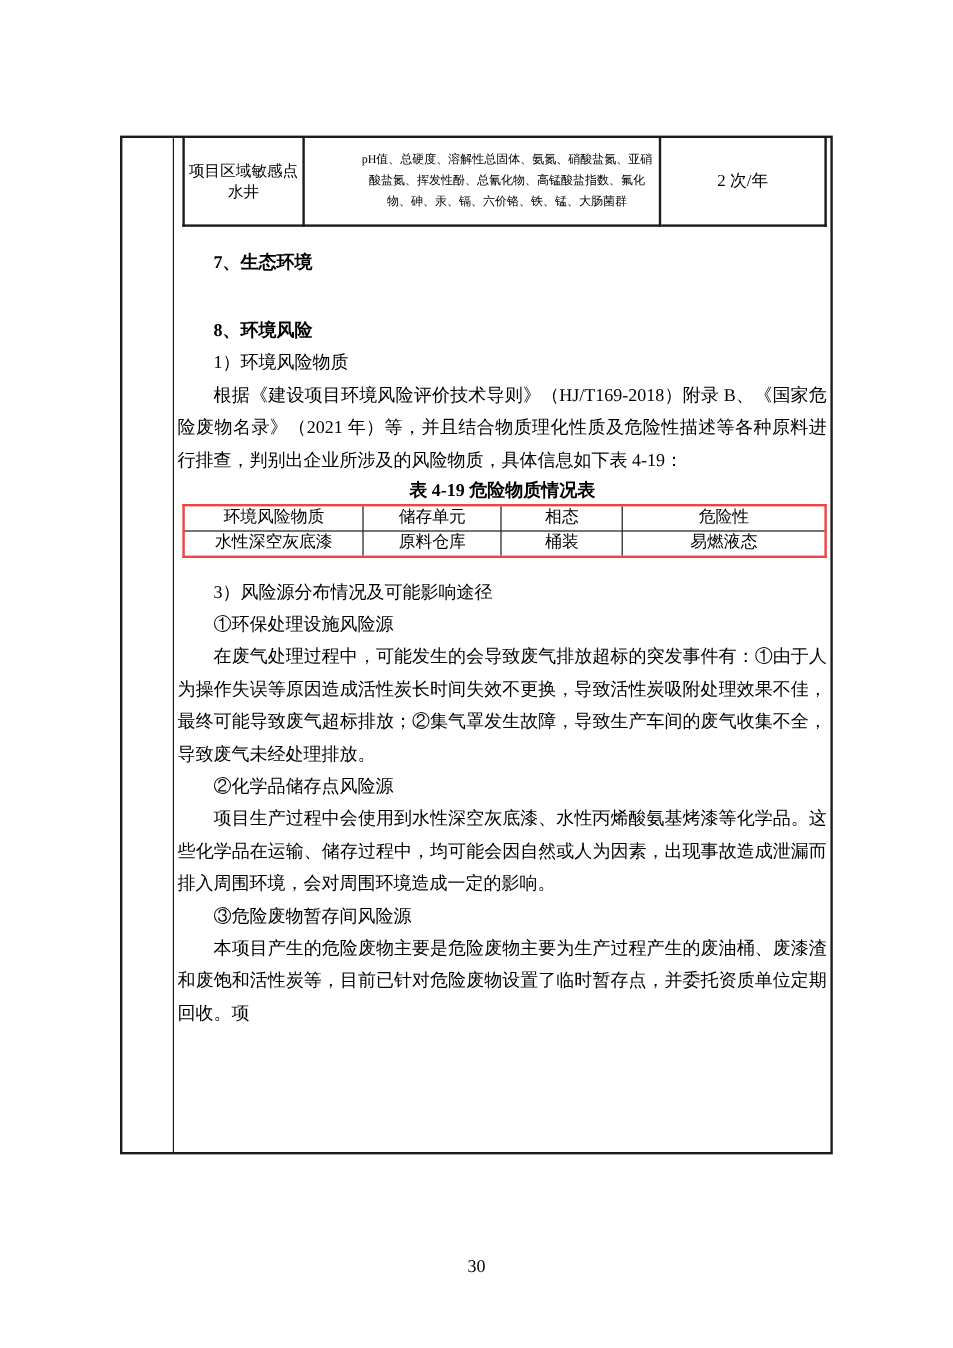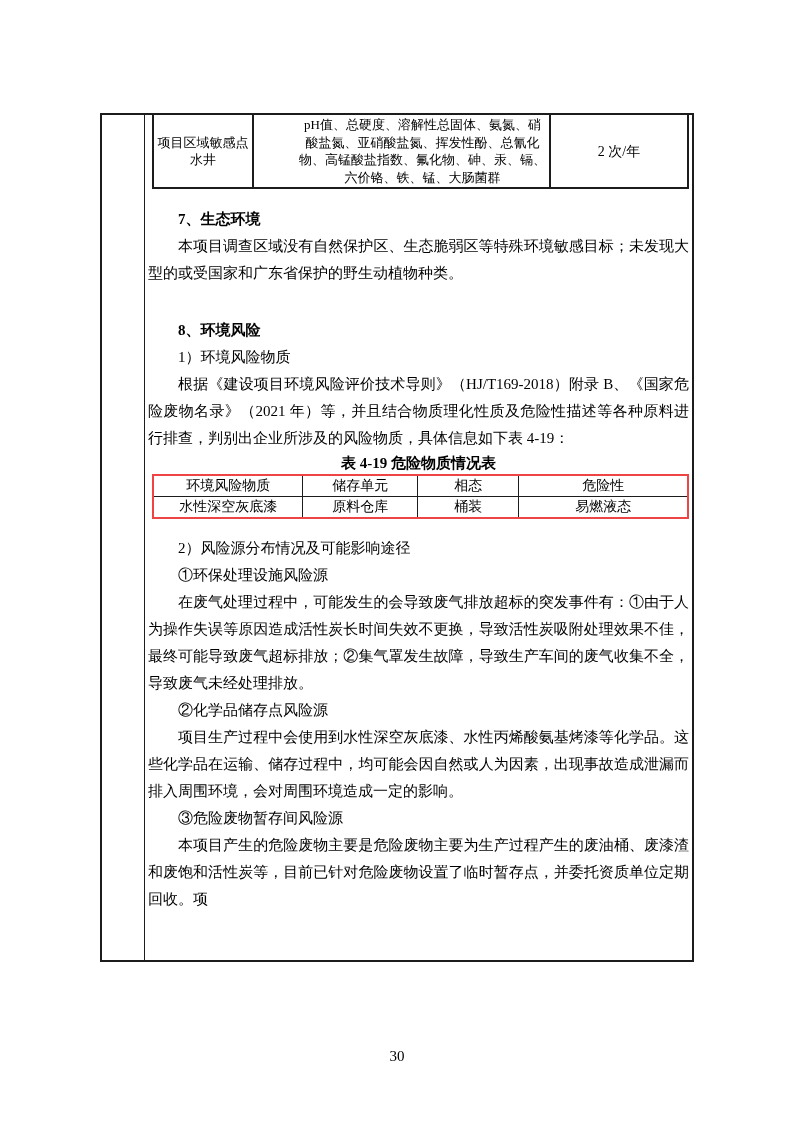--- a/index.html
+++ b/index.html
@@ -46,7 +46,7 @@
     padding:1px 2px;
   }
   .t1 .c1{width:94px;font-size:13px;line-height:17px;}
-  .t1 .c2{width:249px;font-size:13px;line-height:17.5px;height:70px;padding-left:44px;}
+  .t1 .c2{width:249px;font-size:10px;line-height:17.5px;height:70px;padding-left:44px;}
   .t1 .c3{font-size:14px;}
   
   .h{font-weight:bold;text-indent:2em;margin:0;}

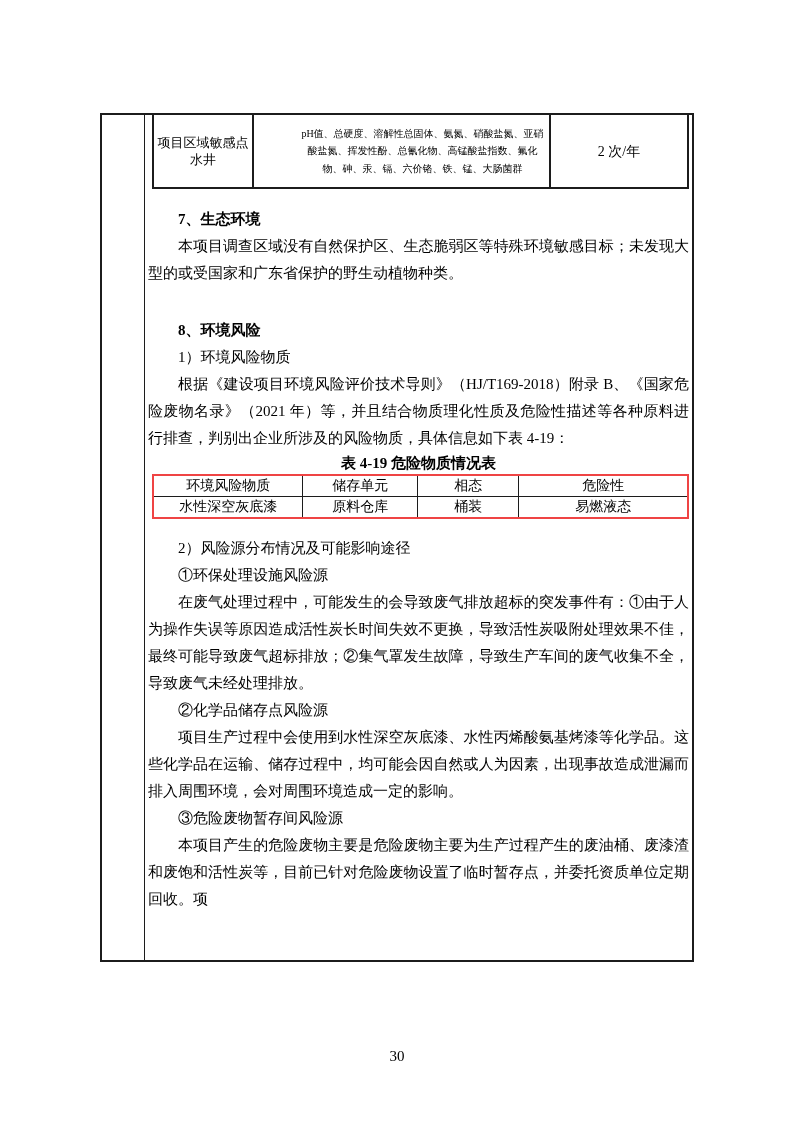--- a/index.html
+++ b/index.html
@@ -98,7 +98,6 @@
         </table>
 
       <p class="h mt17">7、生态环境</p>
-      <p class="body">本项目调查区域没有自然保护区、生态脆弱区等特殊环境敏感目标；未发现大型的或受国家和广东省保护的野生动植物种类。</p>
 
       <p class="h mt30">8、环境风险</p>
       <p class="sub">1）环境风险物质</p>

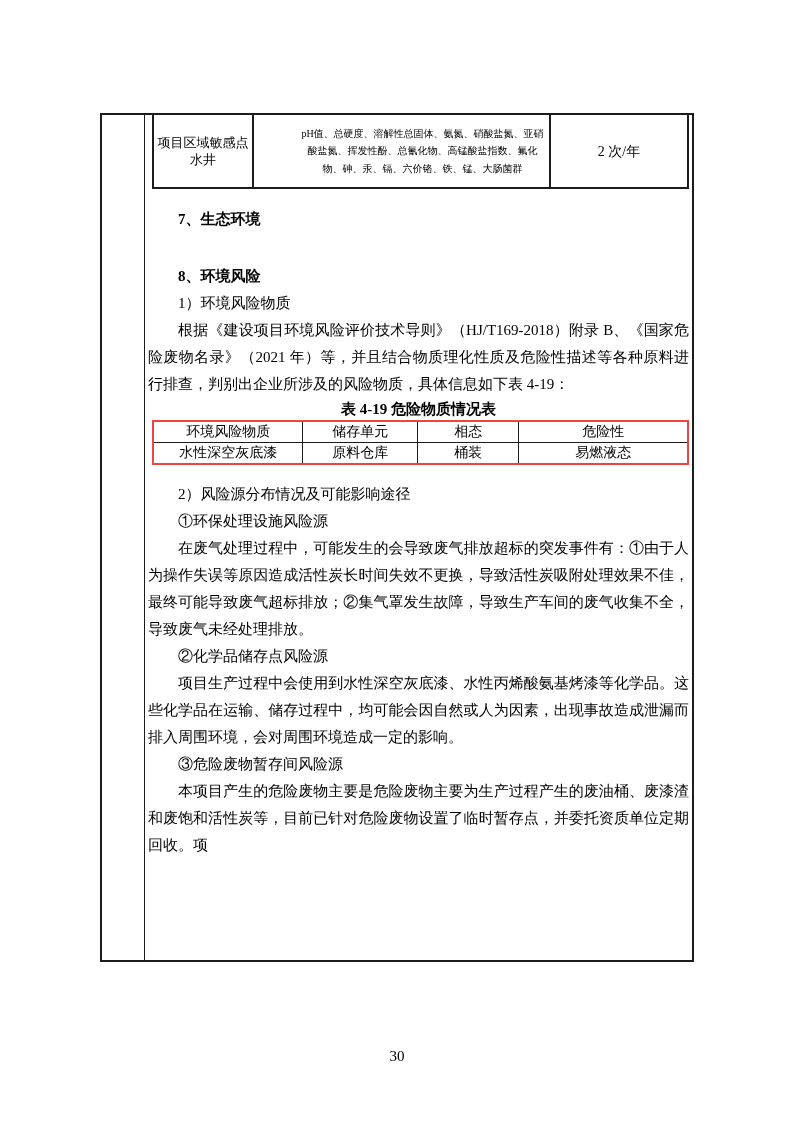--- a/index.html
+++ b/index.html
@@ -121,7 +121,7 @@
       </tbody>
         </table>
 
-      <p class="sub mt16">2）风险源分布情况及可能影响途径</p>
+      <p class="sub mt16">3）风险源分布情况及可能影响途径</p>
       <p class="sub">①环保处理设施风险源</p>
       <p class="body">在废气处理过程中，可能发生的会导致废气排放超标的突发事件有：①由于人为操作失误等原因造成活性炭长时间失效不更换，导致活性炭吸附处理效果不佳，最终可能导致废气超标排放；②集气罩发生故障，导致生产车间的废气收集不全，导致废气未经处理排放。</p>
       <p class="sub">②化学品储存点风险源</p>

